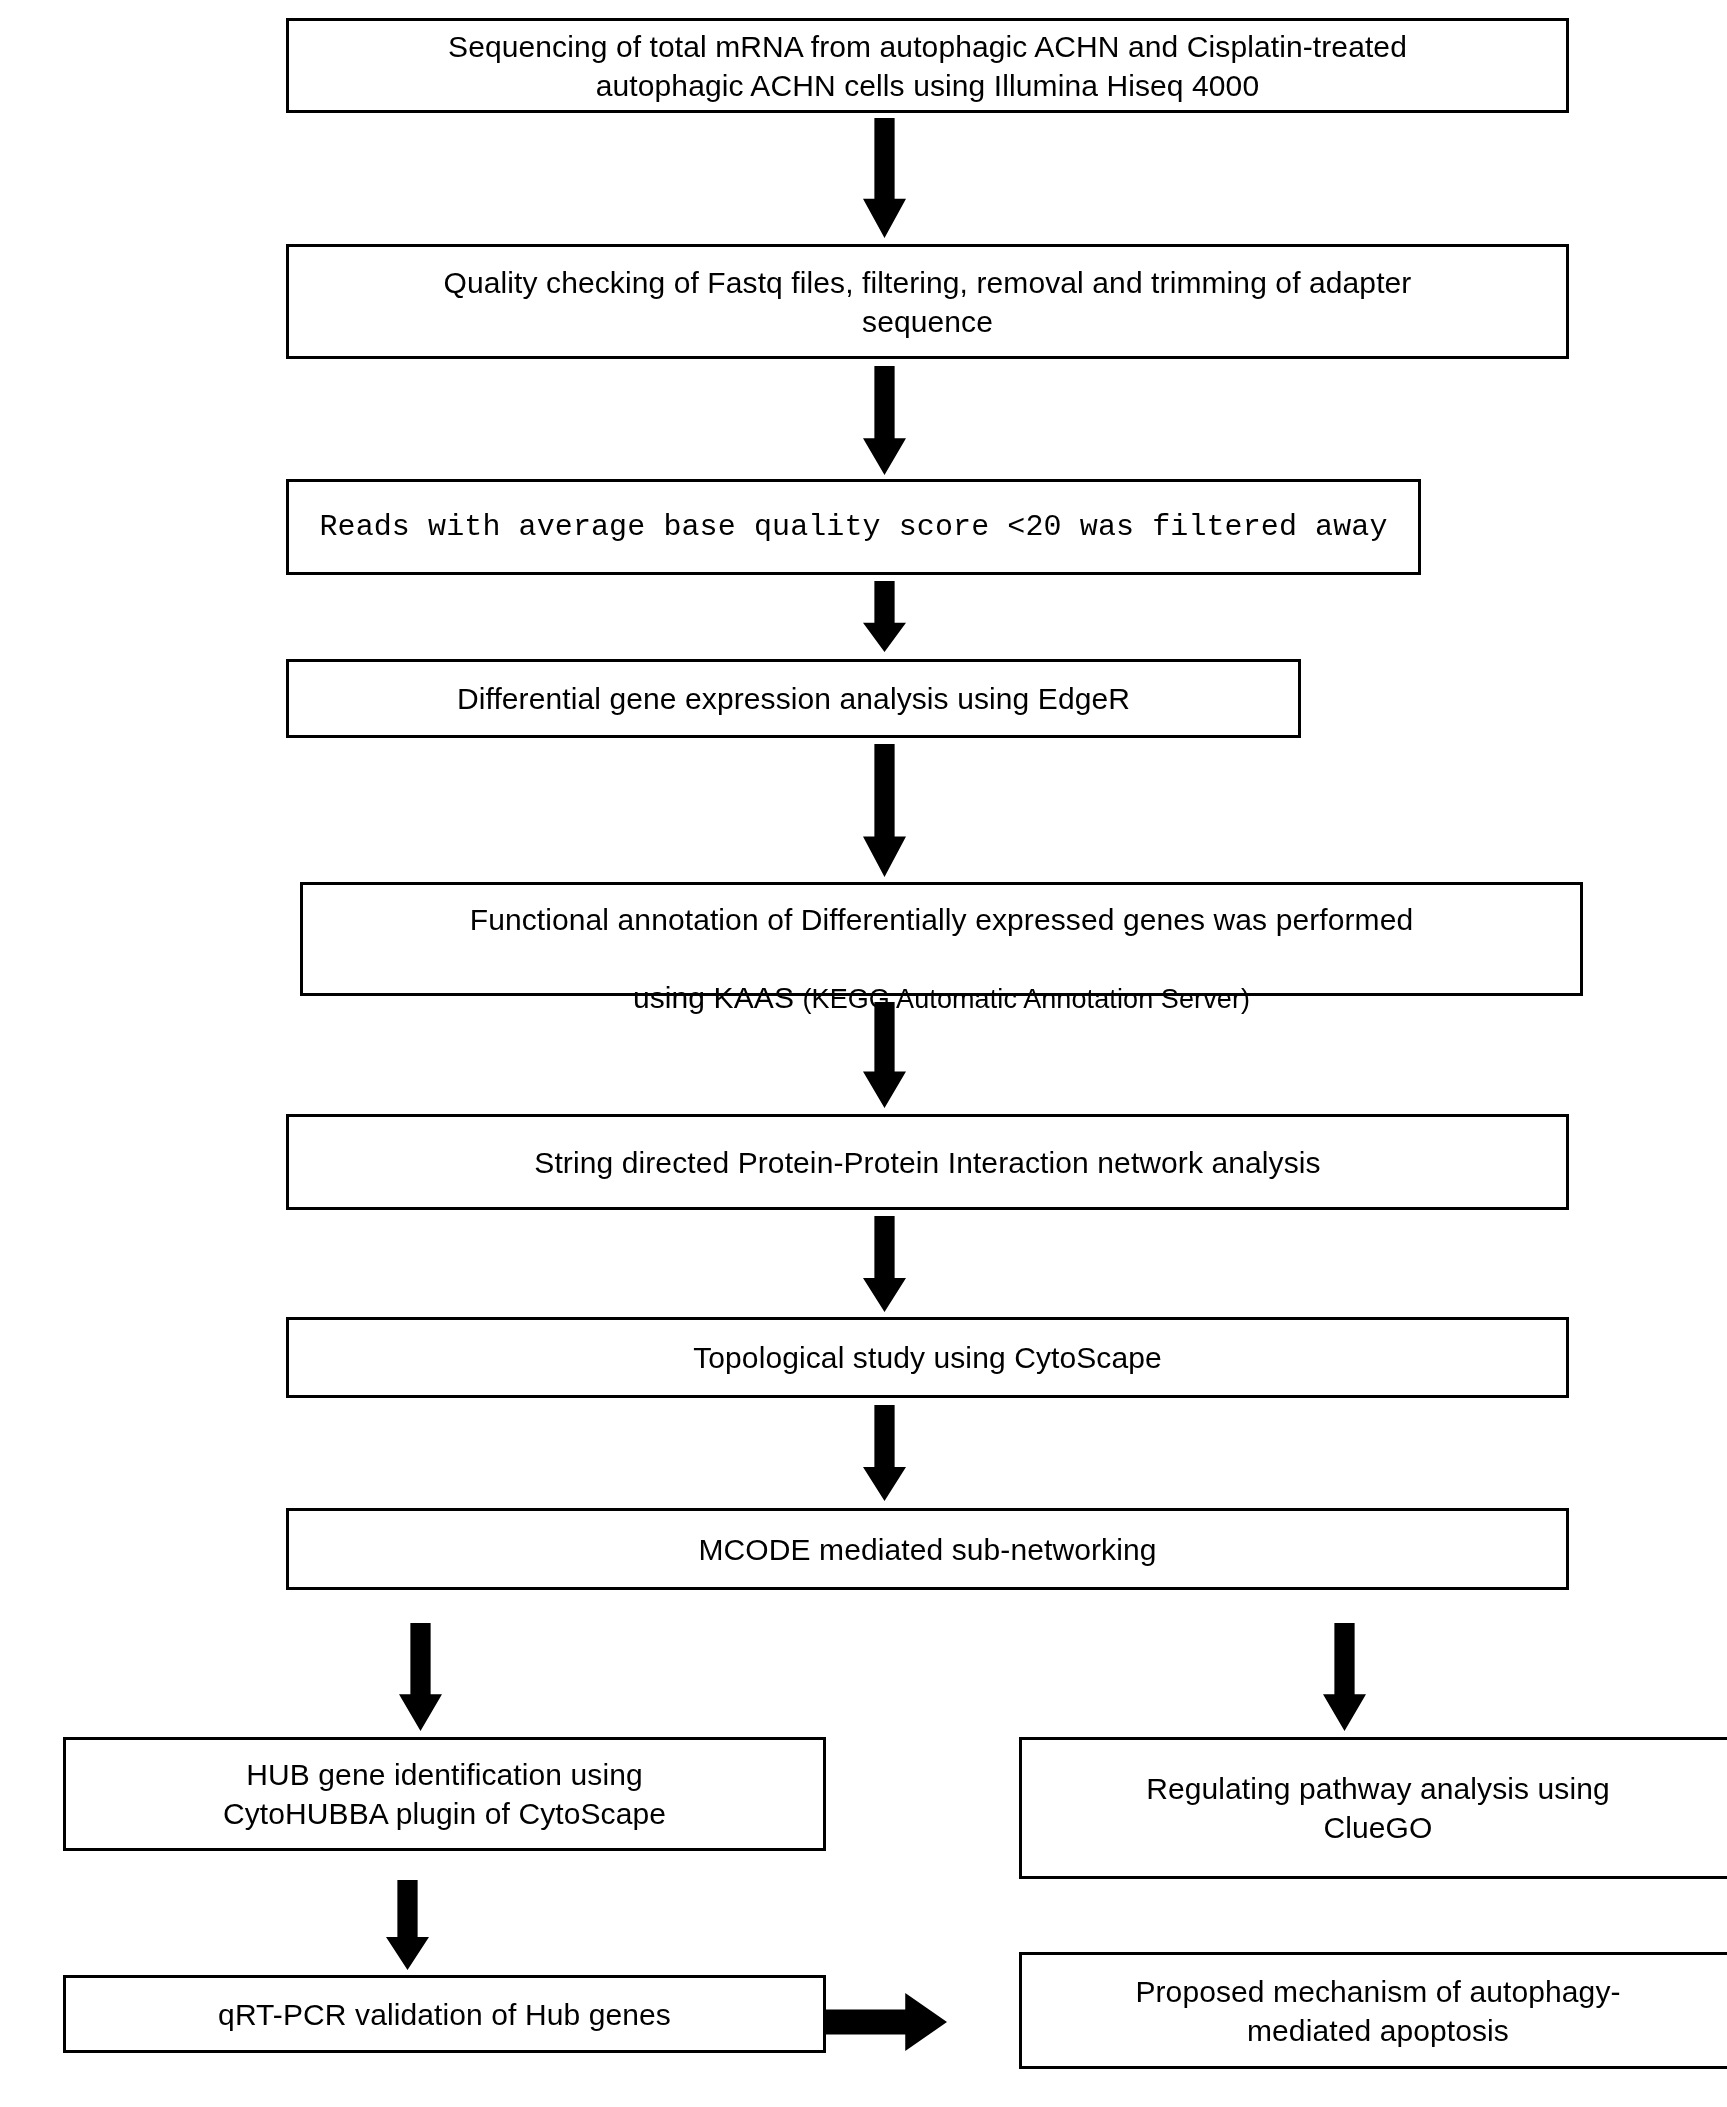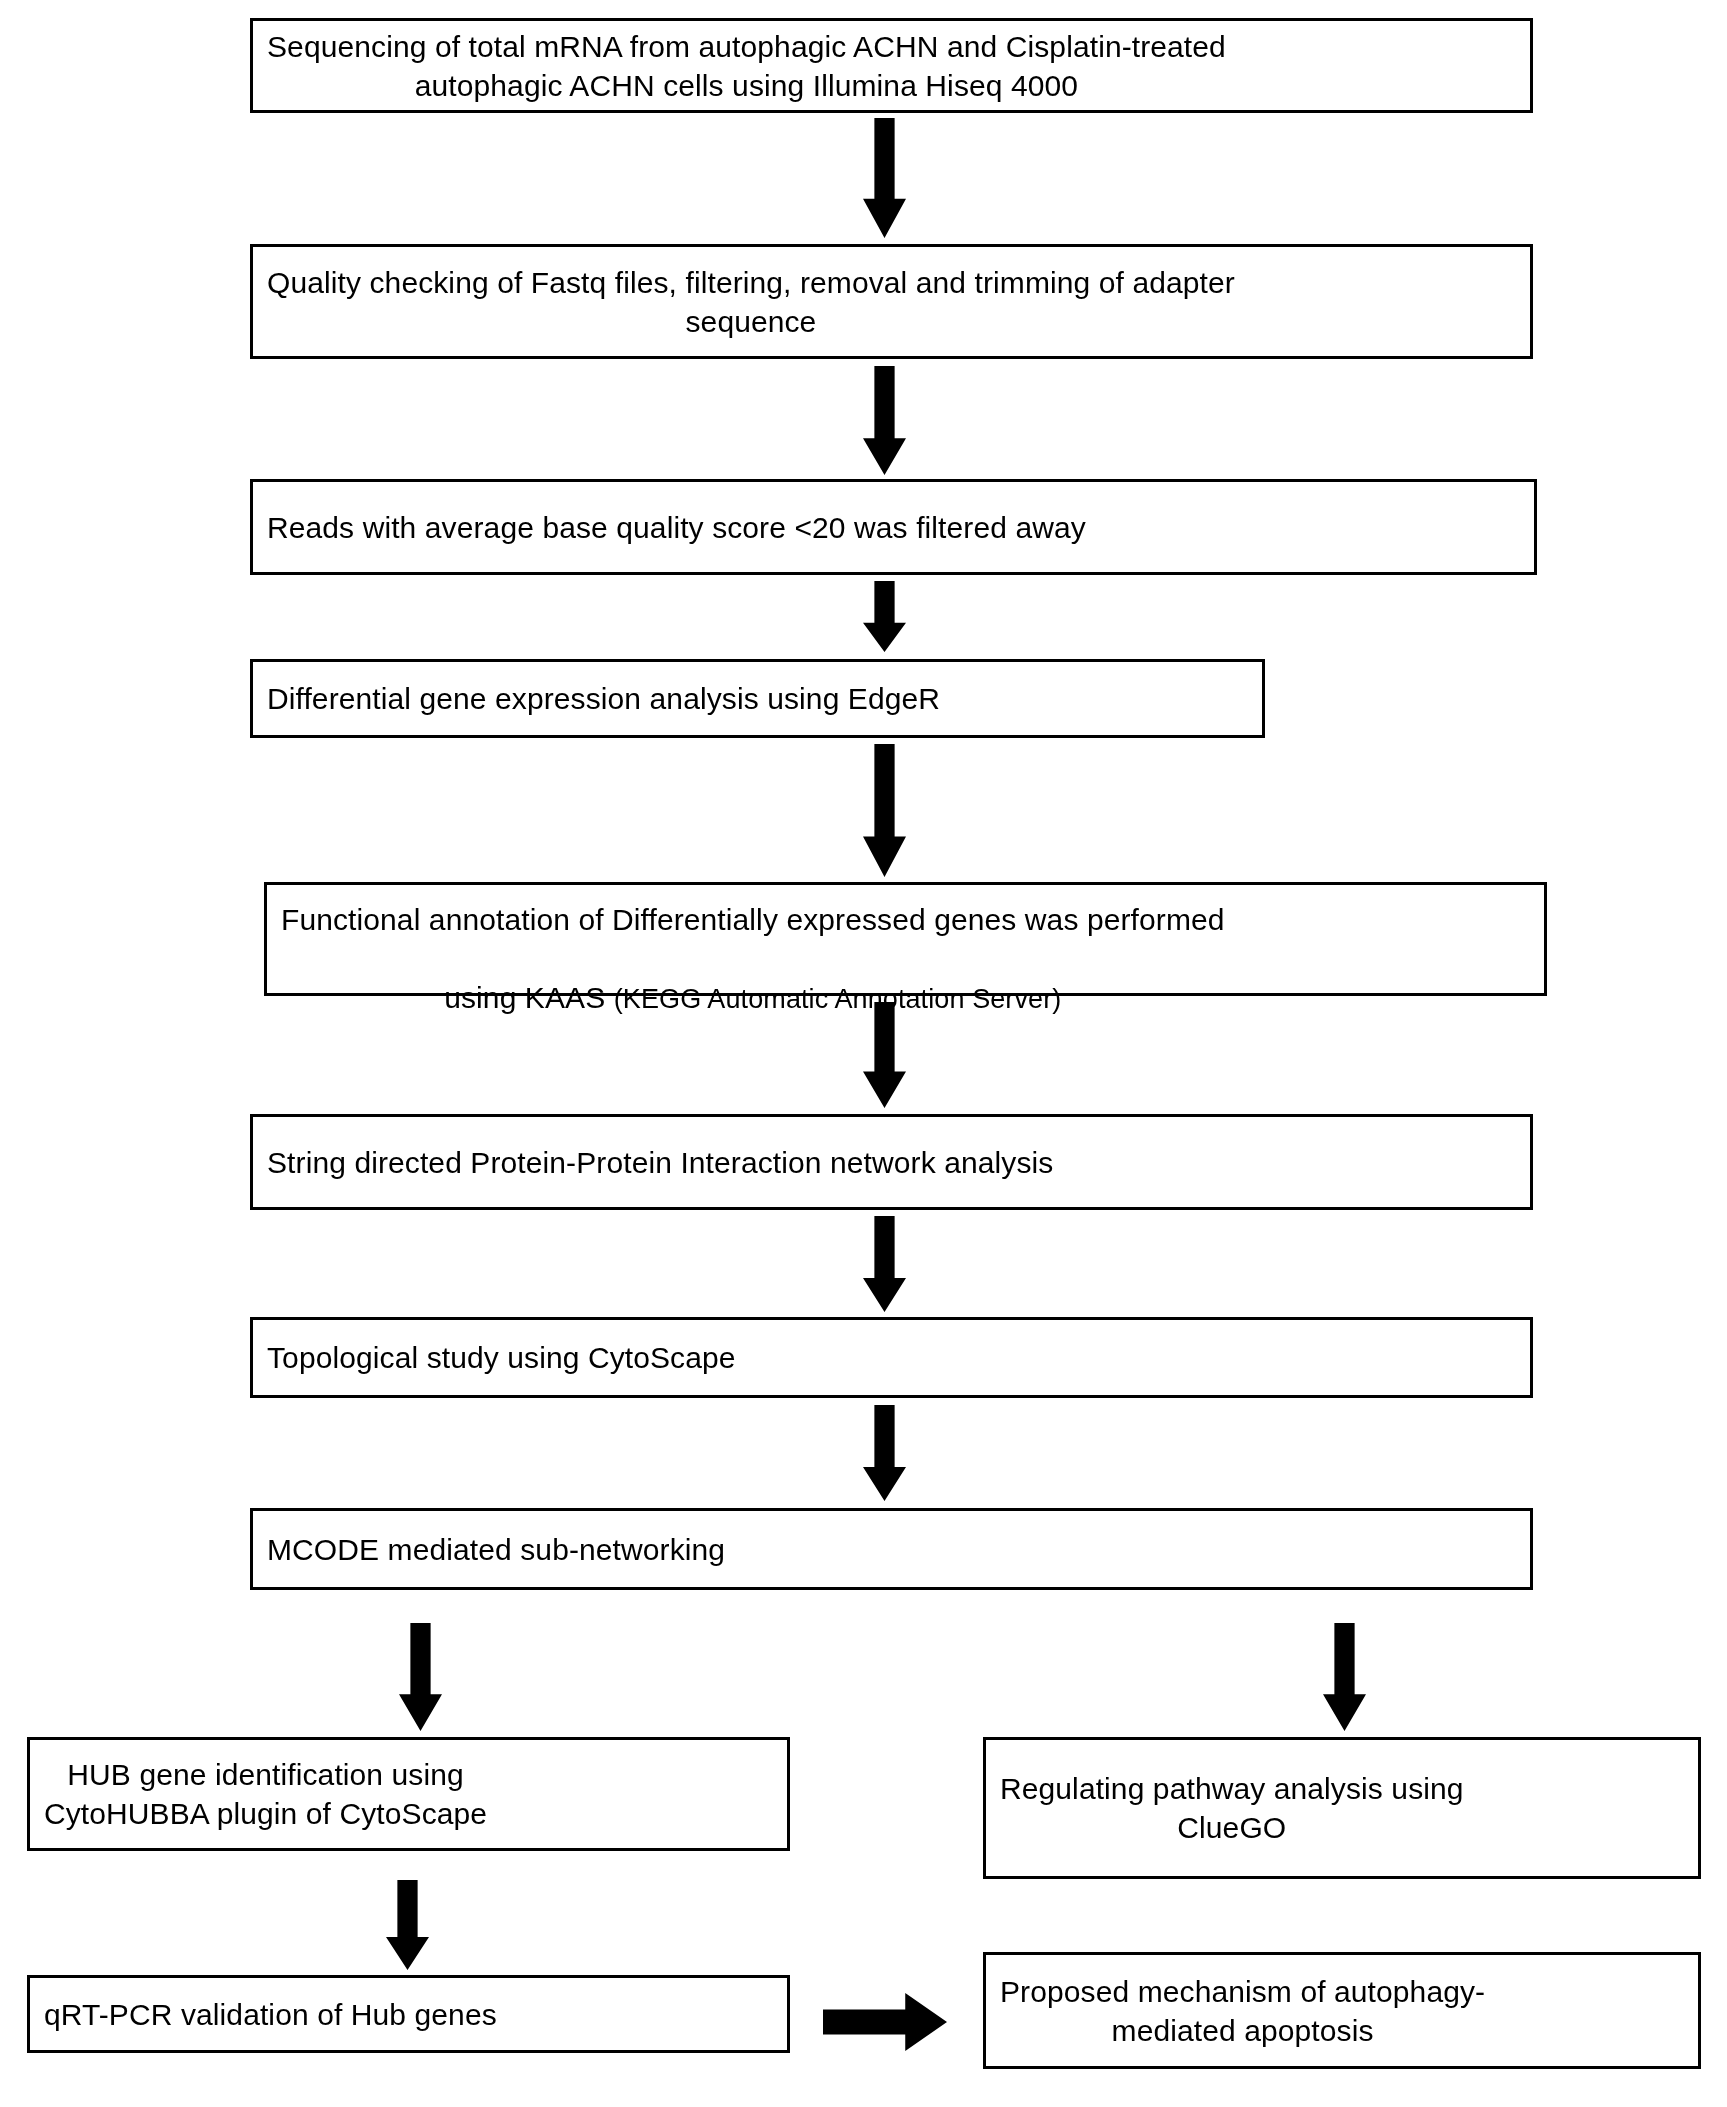--- a/index.html
+++ b/index.html
@@ -24,9 +24,10 @@
     background: #ffffff;
     display: flex;
     align-items: center;
-    justify-content: flex-start;
+    justify-content: center;
     text-align: center;
     padding: 3.8px 14px;
+    margin-left: 36px;
   }
   .node-label {
     font-size: 30px;

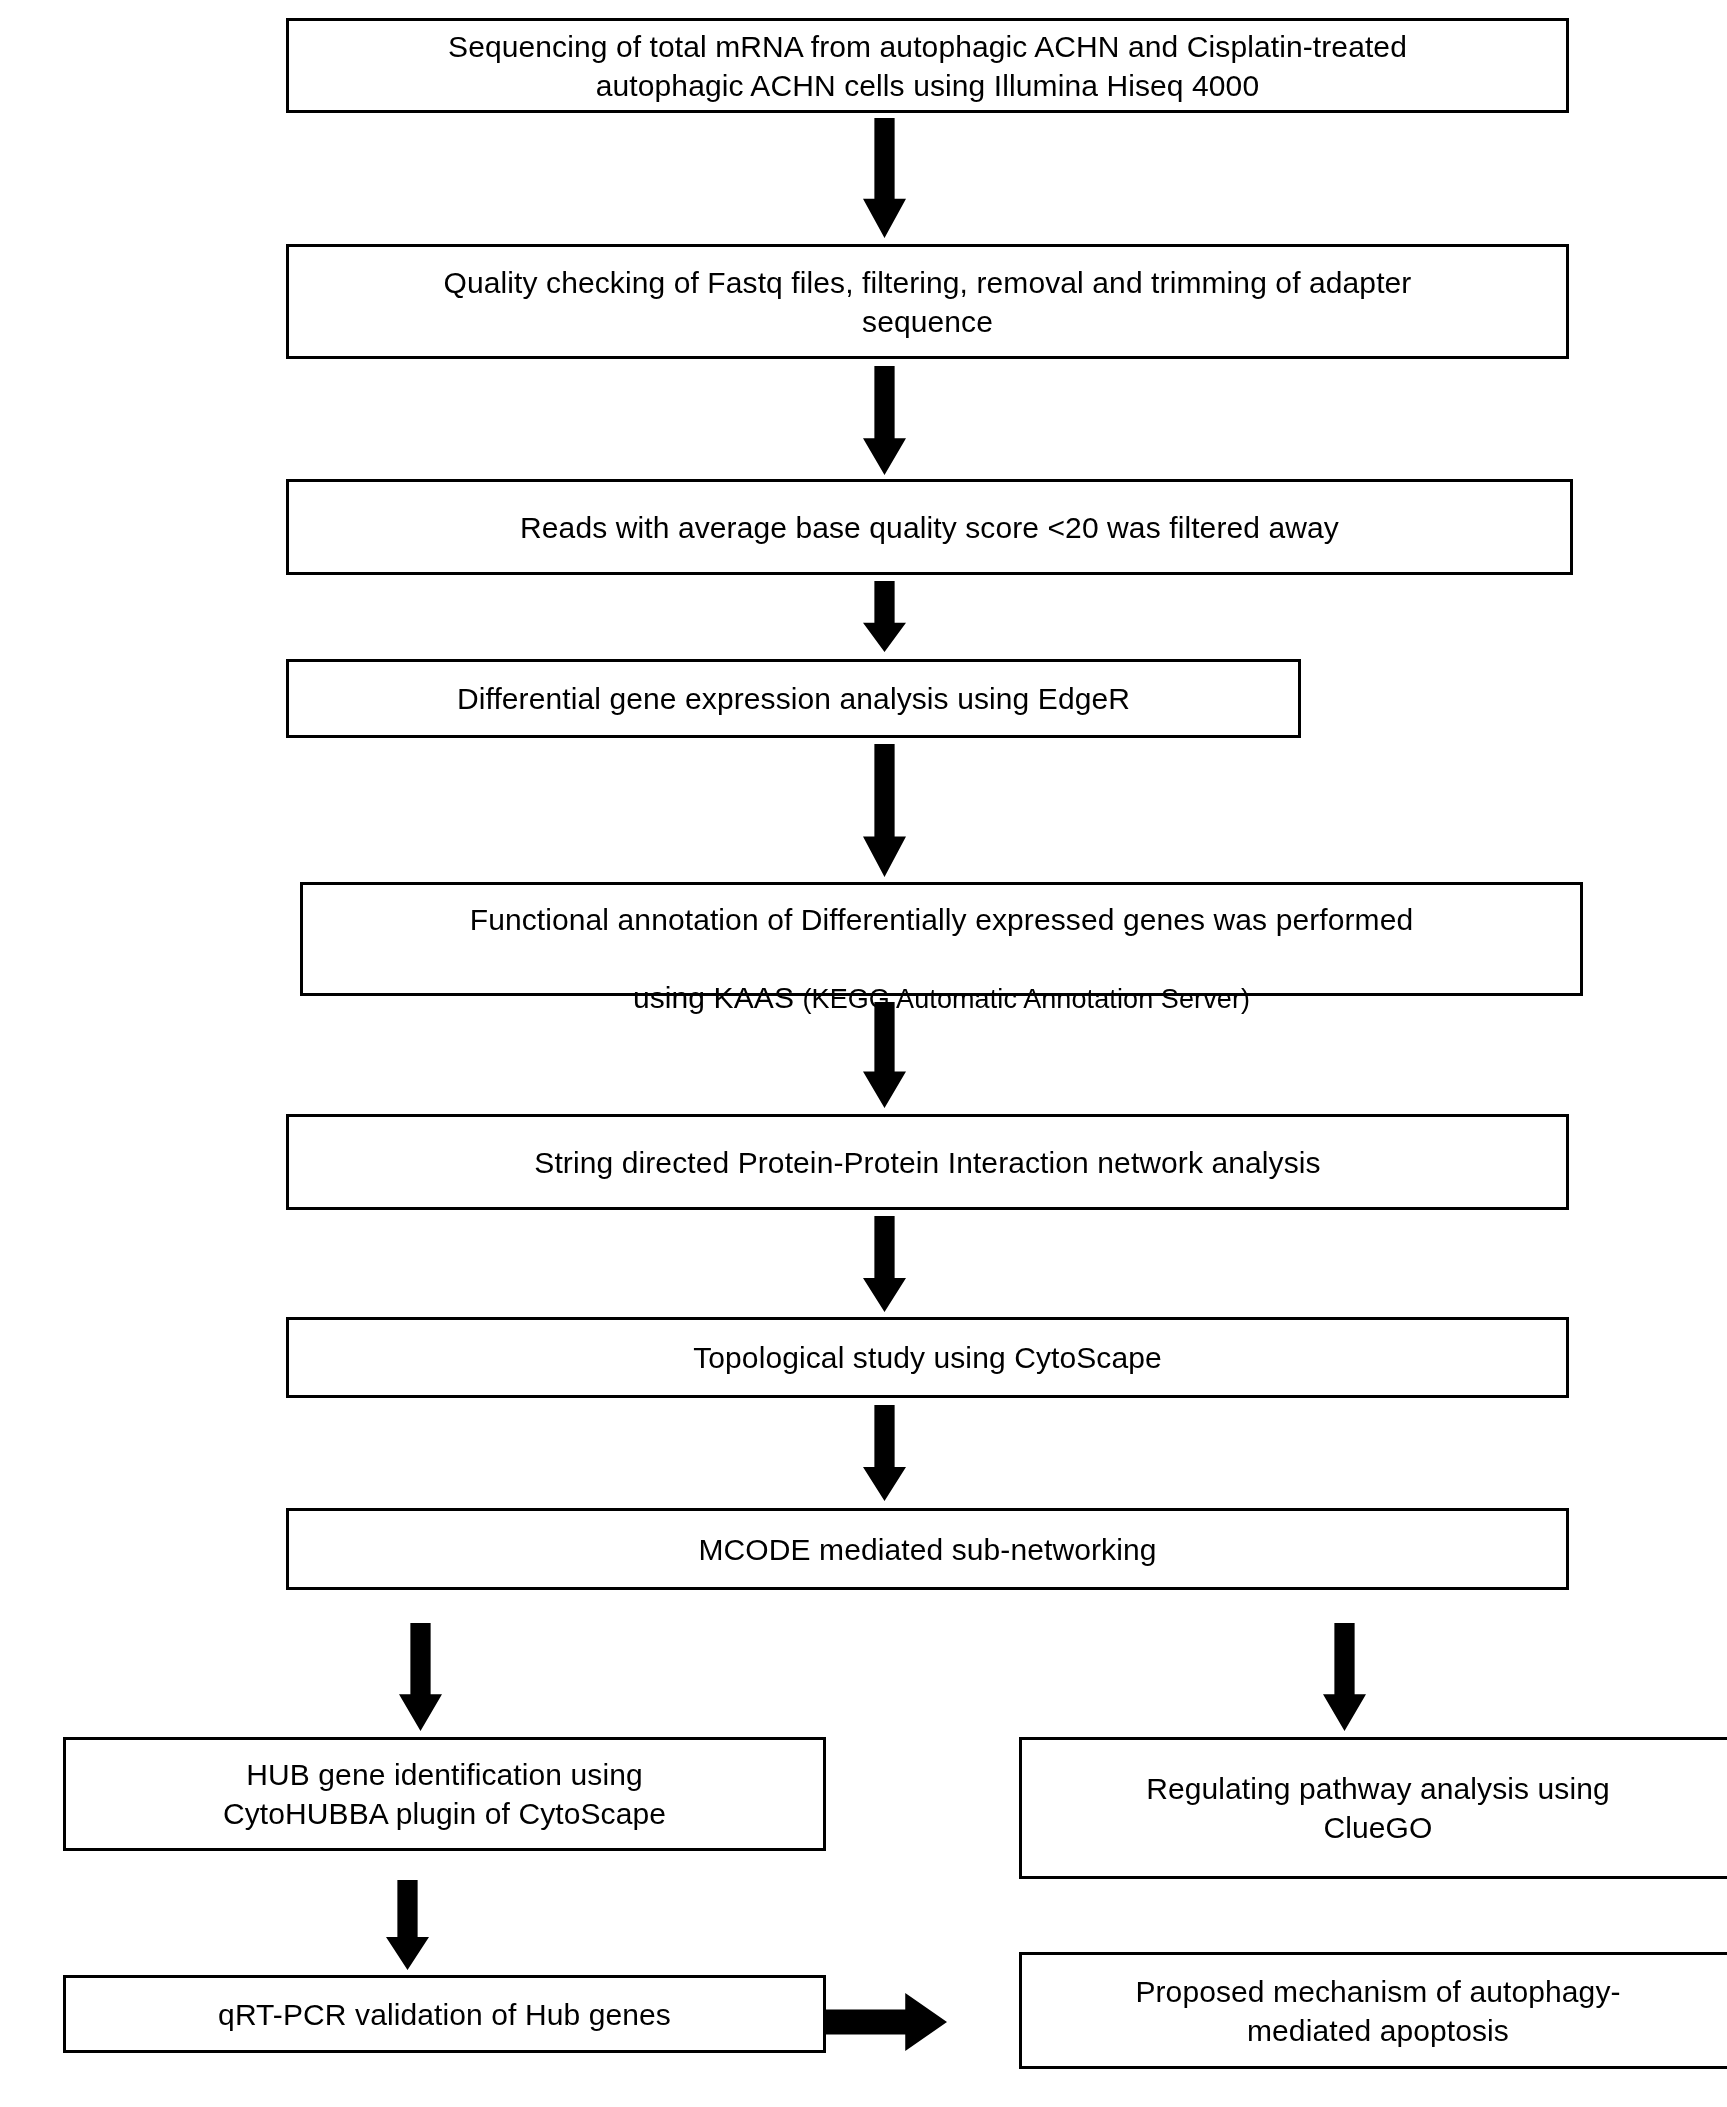--- a/index.html
+++ b/index.html
@@ -78,7 +78,7 @@
     </svg>
   </div>
 
-  <div class="node" style="left:250px; top:479px; width:1287px; height:96px;">
+  <div class="node" style="left:250px; top:479px; width:1135px; height:96px;font-family:Liberation Mono, monospace;">
     <span class="node-label">Reads with average base quality score &lt;20 was filtered away</span>
   </div>
 

